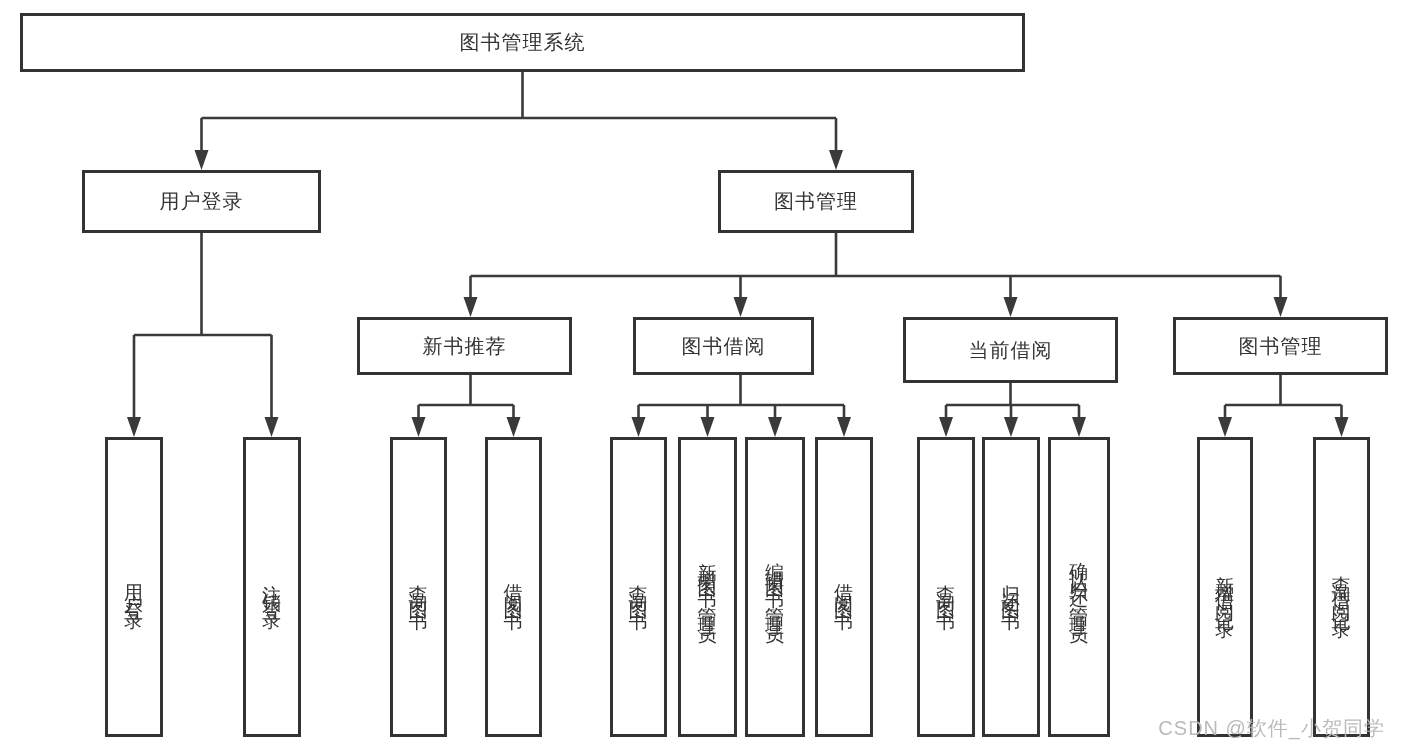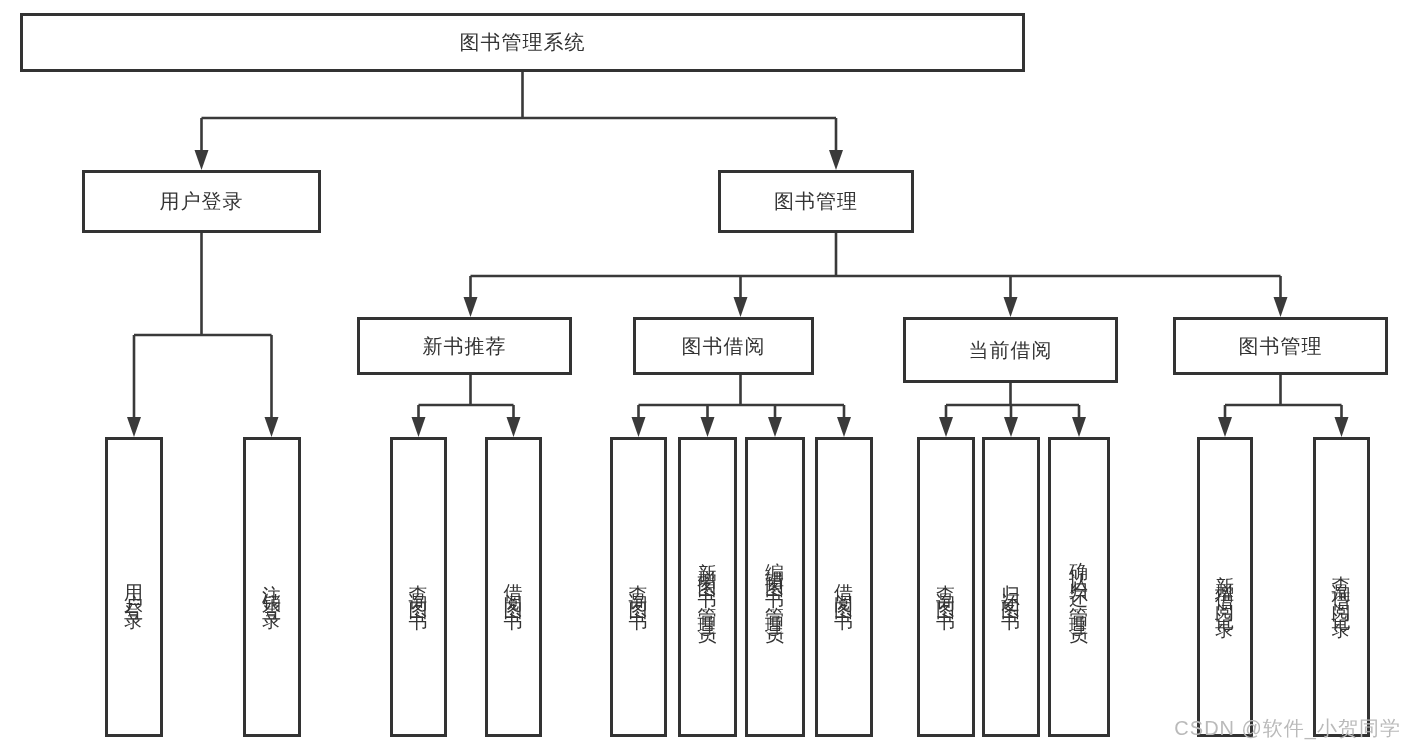--- a/index.html
+++ b/index.html
@@ -60,7 +60,7 @@
   }
   .watermark {
     position: absolute;
-    right: 4px;
+    right: 20px;
     top: 715px;
     font-size: 20px;
     letter-spacing: 1px;

